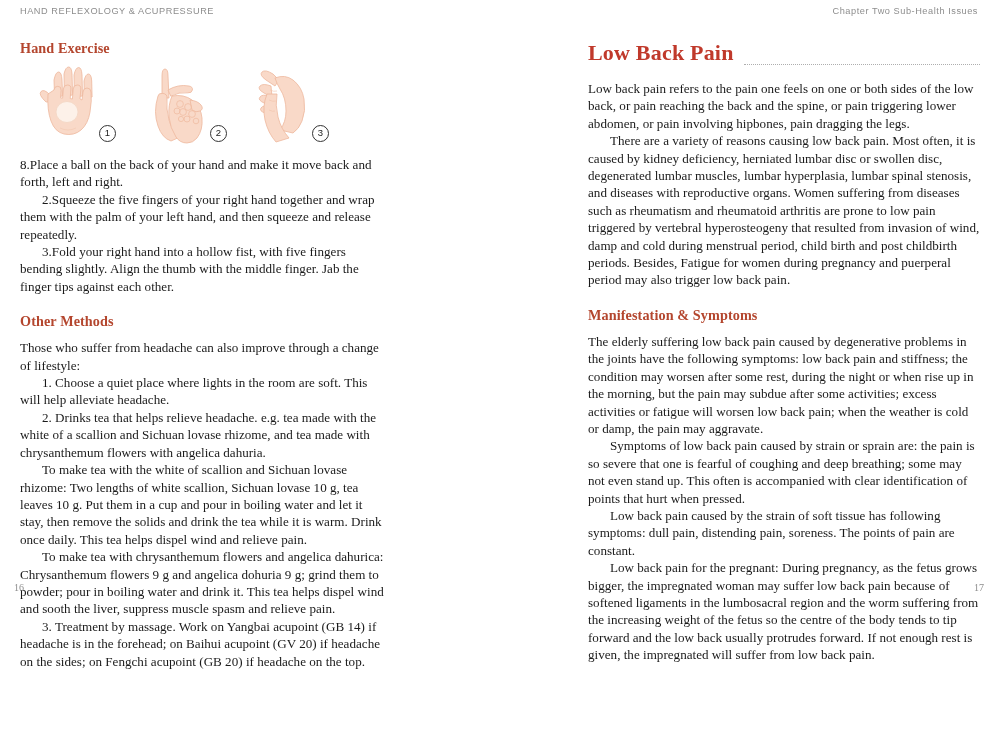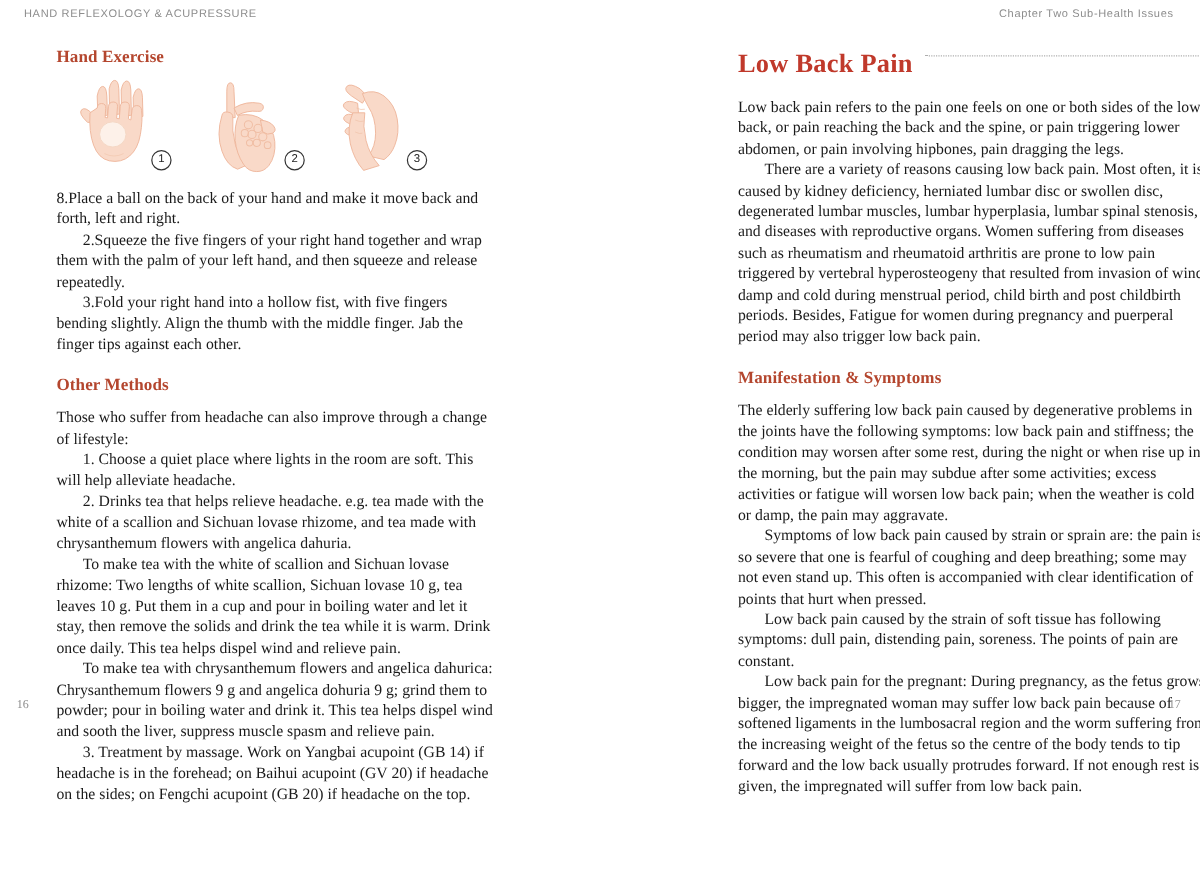--- a/index.html
+++ b/index.html
@@ -59,7 +59,6 @@
     position: absolute;
     top: 40px;
     width: 366px;
-    margin-left: 27px;
   }
   .col.lcol { left: 20px; }
   .col.rcol { left: 88px; width: 392px; }

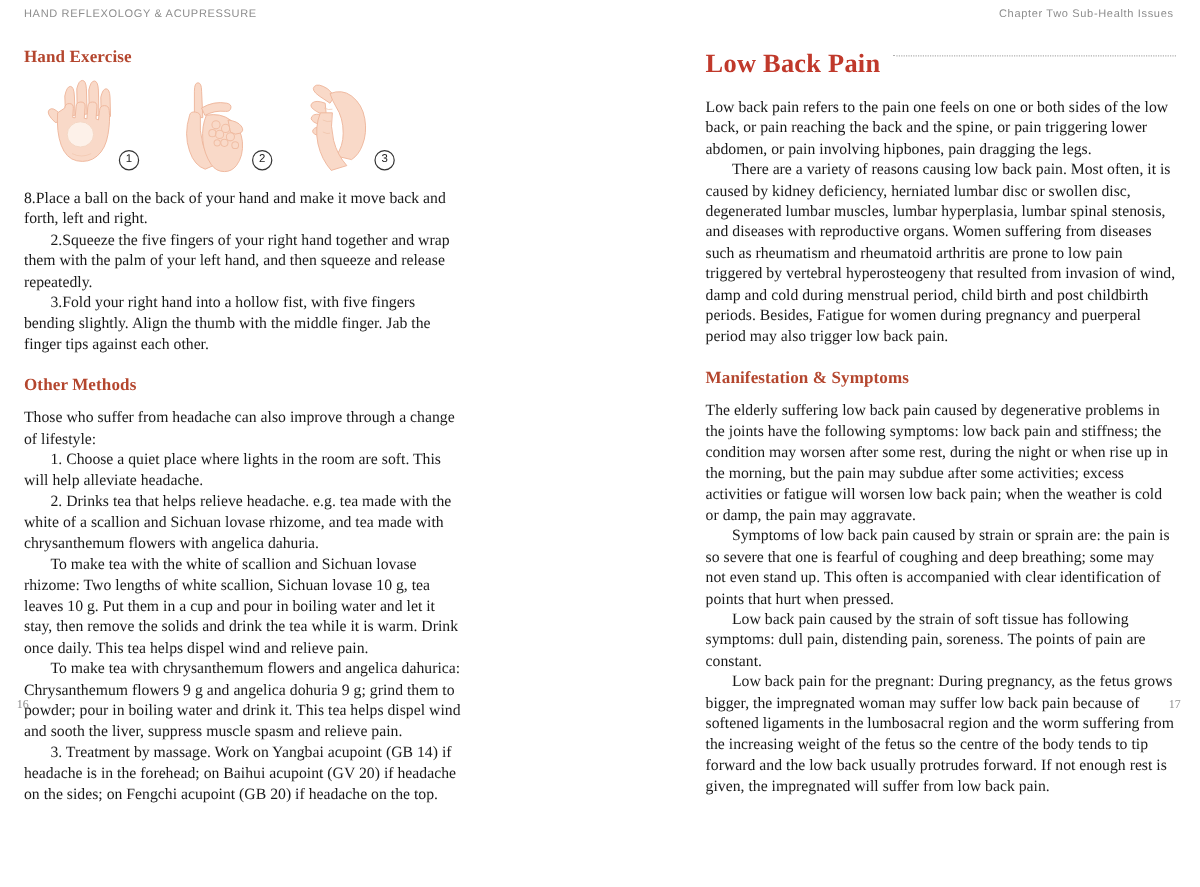--- a/index.html
+++ b/index.html
@@ -75,7 +75,7 @@
   
   .chapter-head {
     display: flex;
-    align-items: flex-start;
+    align-items: flex-end;
     gap: 10px;
     margin: 0 0 14px 0;
   }

